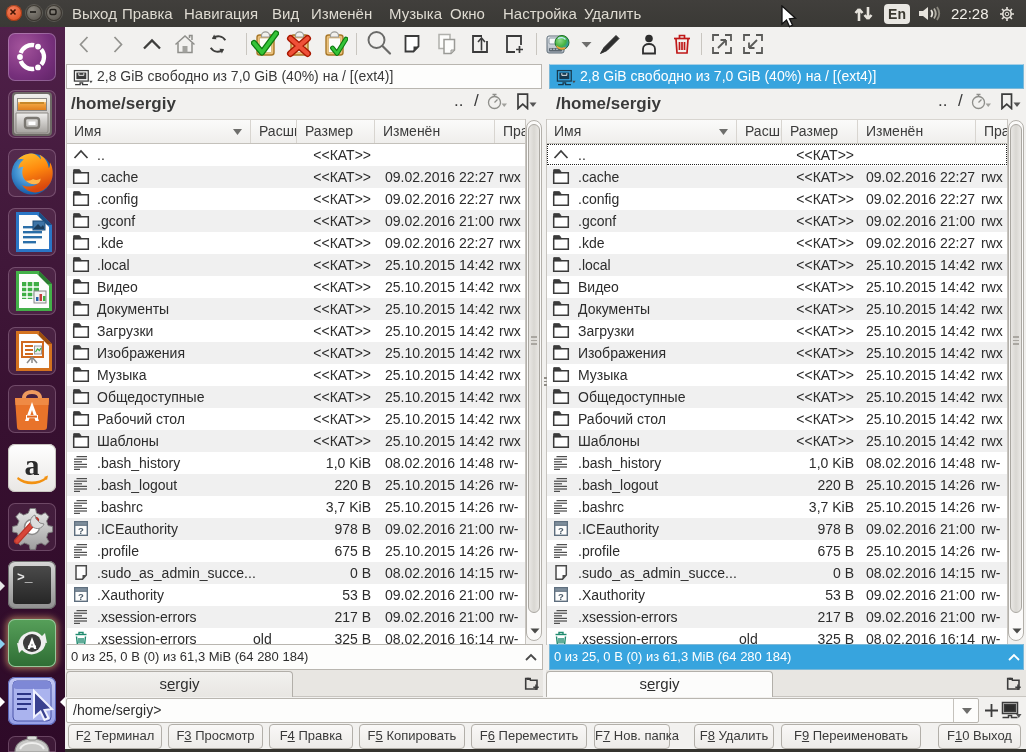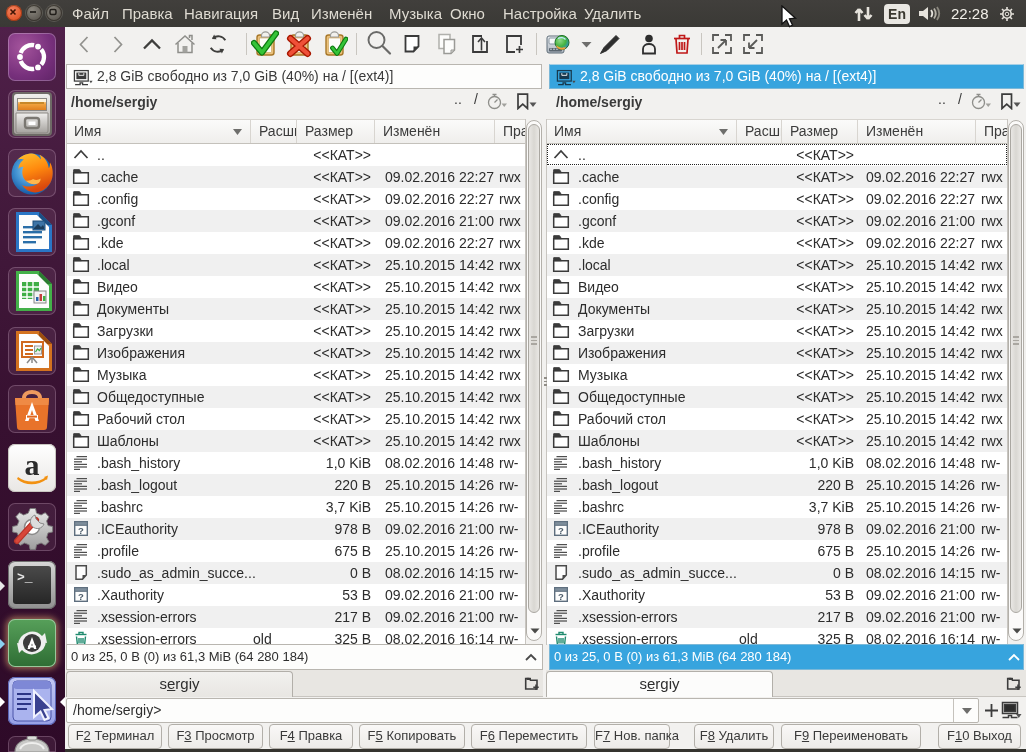--- a/index.html
+++ b/index.html
@@ -50,7 +50,7 @@
         <rect x="4" y="4.5" width="6" height="5" rx="1.5" fill="none" stroke="#211e1a" stroke-width="1.5"></rect>
       </svg>
     </div>
-    <div class="menuitem" style="left:72px">Файл</div>
+    <div class="menuitem" style="left:72px">Выход</div>
     <div class="menuitem" style="left:122px">Правка</div>
     <div class="menuitem" style="left:184px">Навигация</div>
     <div class="menuitem" style="left:272px">Вид</div>

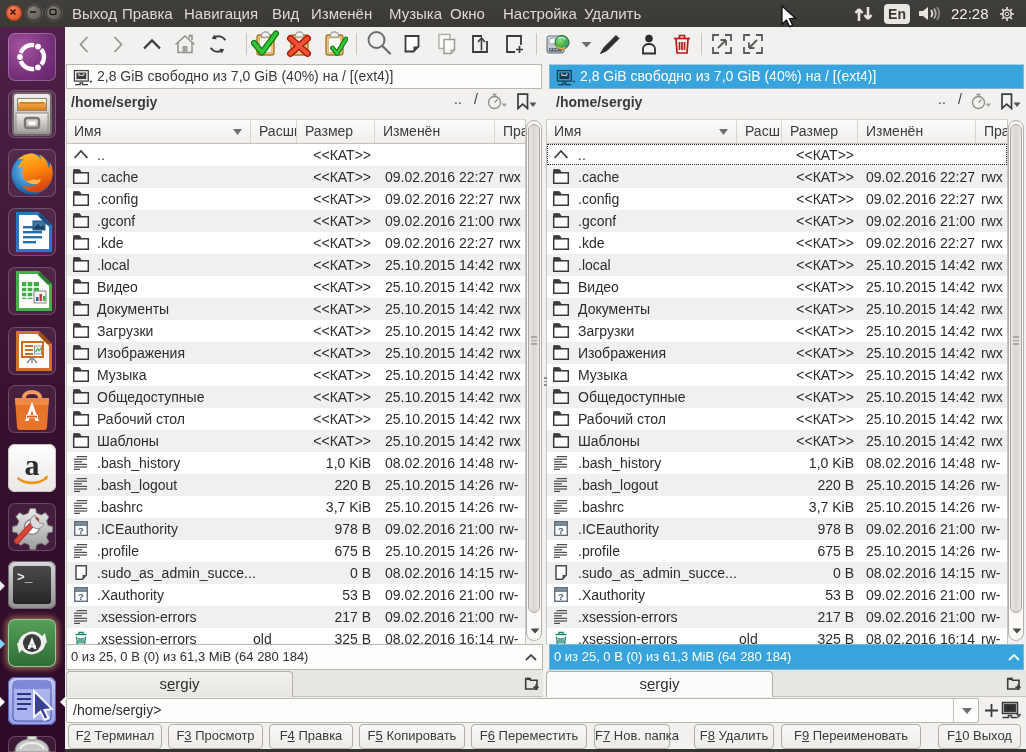--- a/index.html
+++ b/index.html
@@ -14,7 +14,7 @@
 
 .fsbox{position:absolute;top:64px;height:25px;border:1px solid #b9b6b0;background:#fdfdfc;font-size:14px;color:#3a3a3a}
 .fsbox.active{background:#37a4de;border-color:#7bb8d8;color:#fff;border-top-color:#a6cfe5}
-.pathrow{position:absolute;top:91px;height:26px;font-size:14px;font-weight:bold;color:#3a3a3a}
+.pathrow{position:absolute;top:91px;height:26px;font-size:17px;font-weight:bold;color:#3a3a3a}
 .hdr{position:absolute;top:119px;height:25px;background:linear-gradient(#fbfbfa,#efeeec);border-top:1px solid #d8d5d0;border-bottom:1px solid #c4c1bb;font-size:14px;color:#3c3c3c}
 .hcell{position:absolute;top:0;height:23px;line-height:23px;border-right:1px solid #d8d5d0;overflow:hidden;white-space:nowrap;padding-left:8px}
 .flist{position:absolute;top:144px;height:500px;background:#fff;overflow:hidden;font-size:14px}

